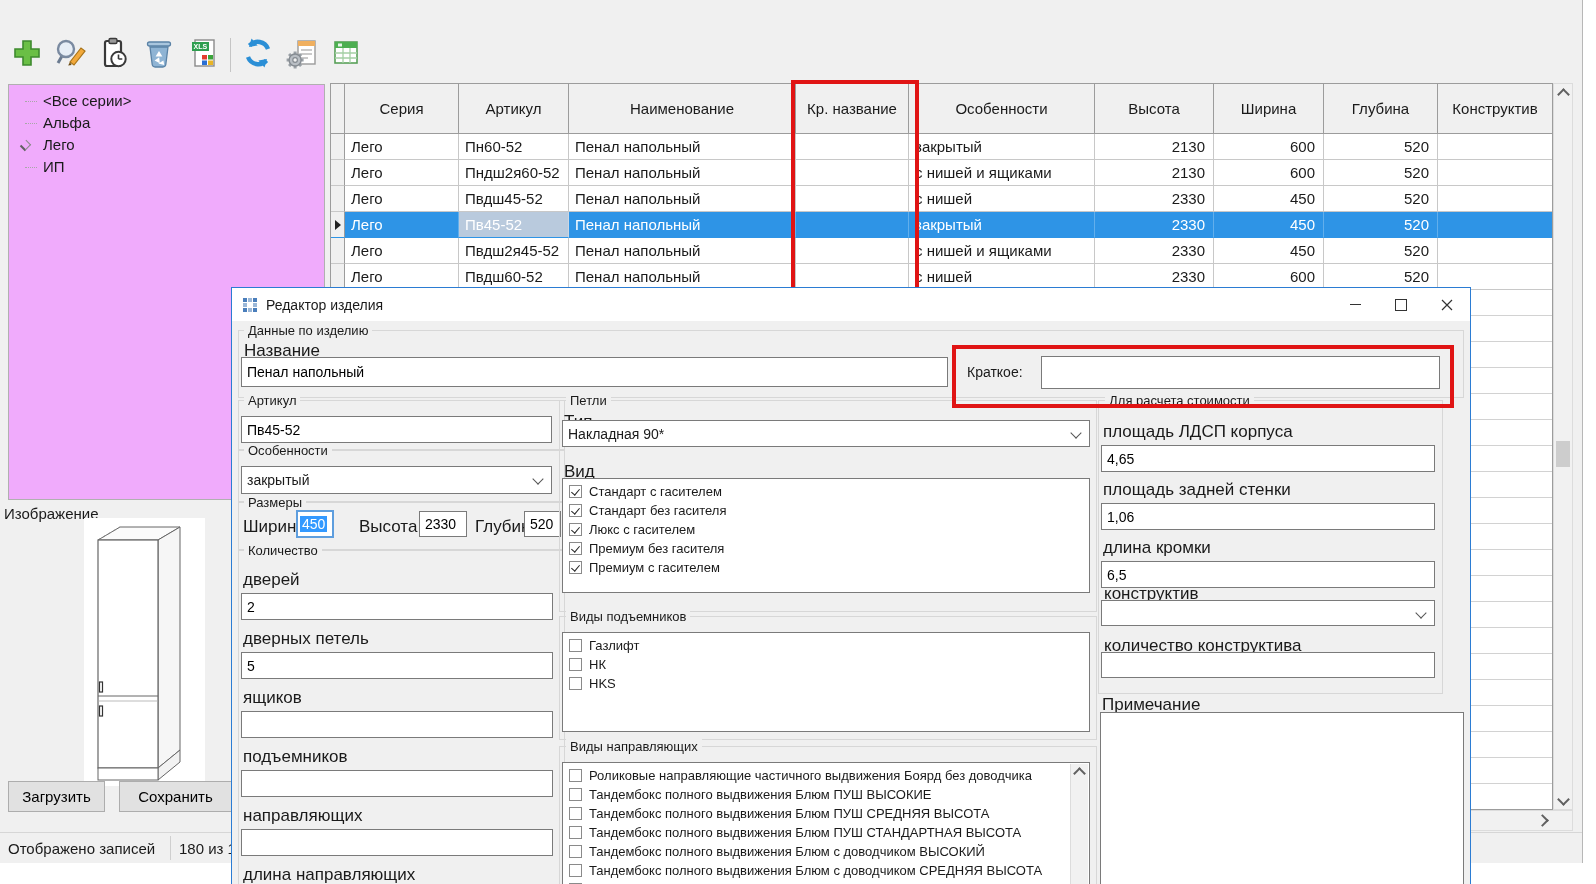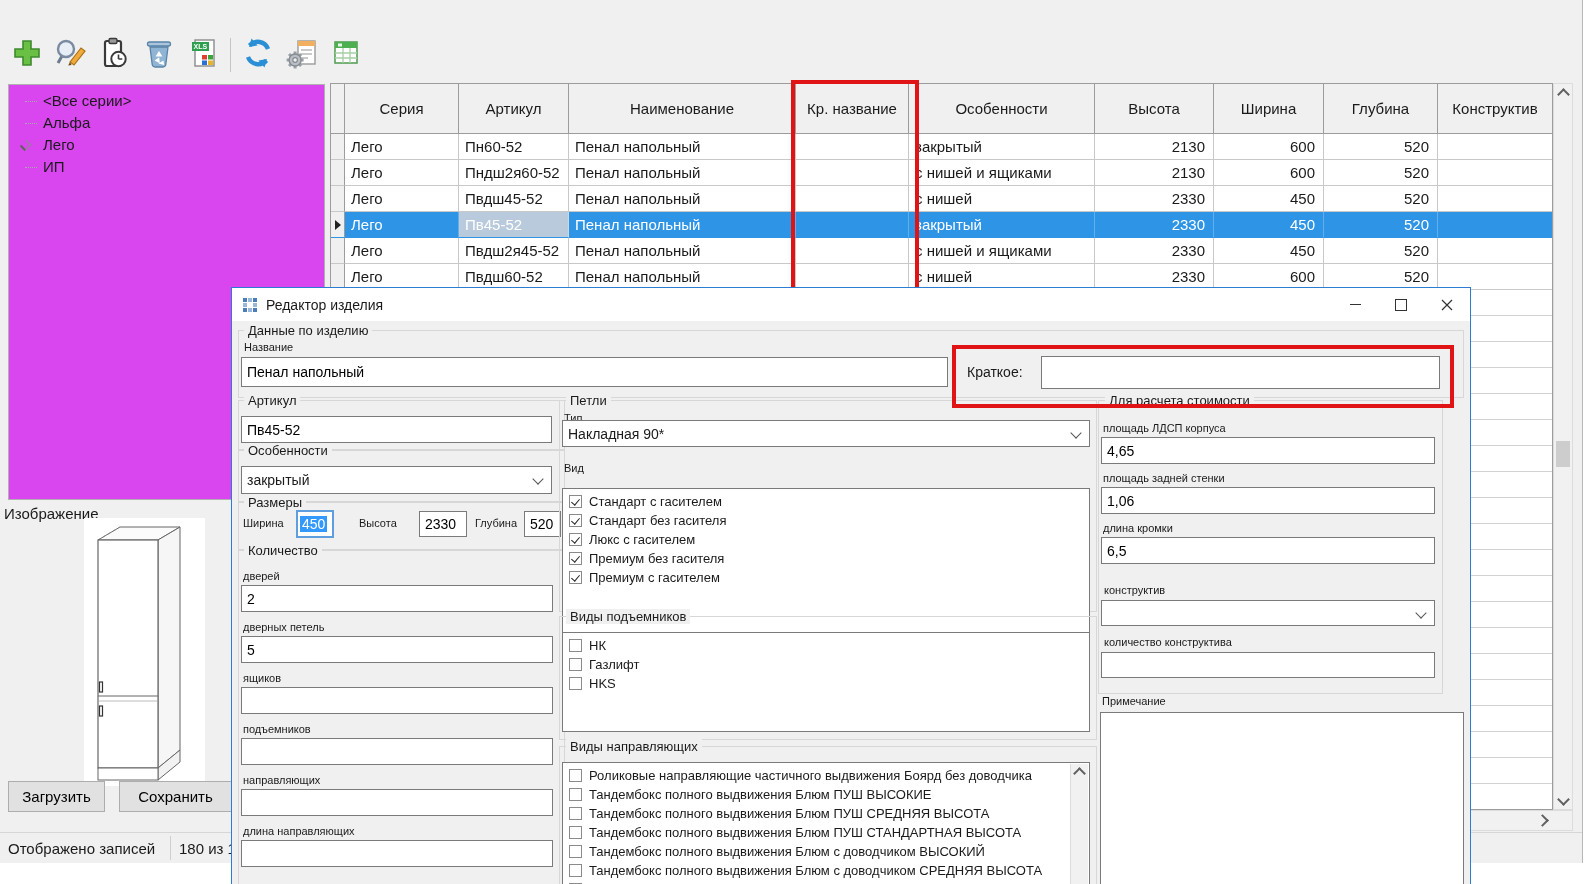--- a/index.html
+++ b/index.html
@@ -20,7 +20,7 @@
   .tsep{width:1px;height:34px;background:#c5c5c5;margin:0 8px 0 2px;}
 
   
-  #tree-panel{left:8px;top:84px;width:317px;height:416px;background:#d946ef;border:1px solid #b0b0b0;box-sizing:border-box;padding-top:5px;}
+  #tree-panel{left:8px;top:84px;width:317px;height:416px;background:#f0abfc;border:1px solid #b0b0b0;box-sizing:border-box;padding-top:5px;}
   .titem{height:22px;line-height:22px;font-size:15px;padding-left:34px;position:relative;white-space:nowrap;cursor:default;}
   .titem .chev{display:none;position:absolute;left:13px;top:7px;width:6px;height:6px;border-right:1.8px solid #8a8a8a;border-top:1.8px solid #8a8a8a;transform:rotate(45deg);}
   .titem.expandable .chev{display:block;}

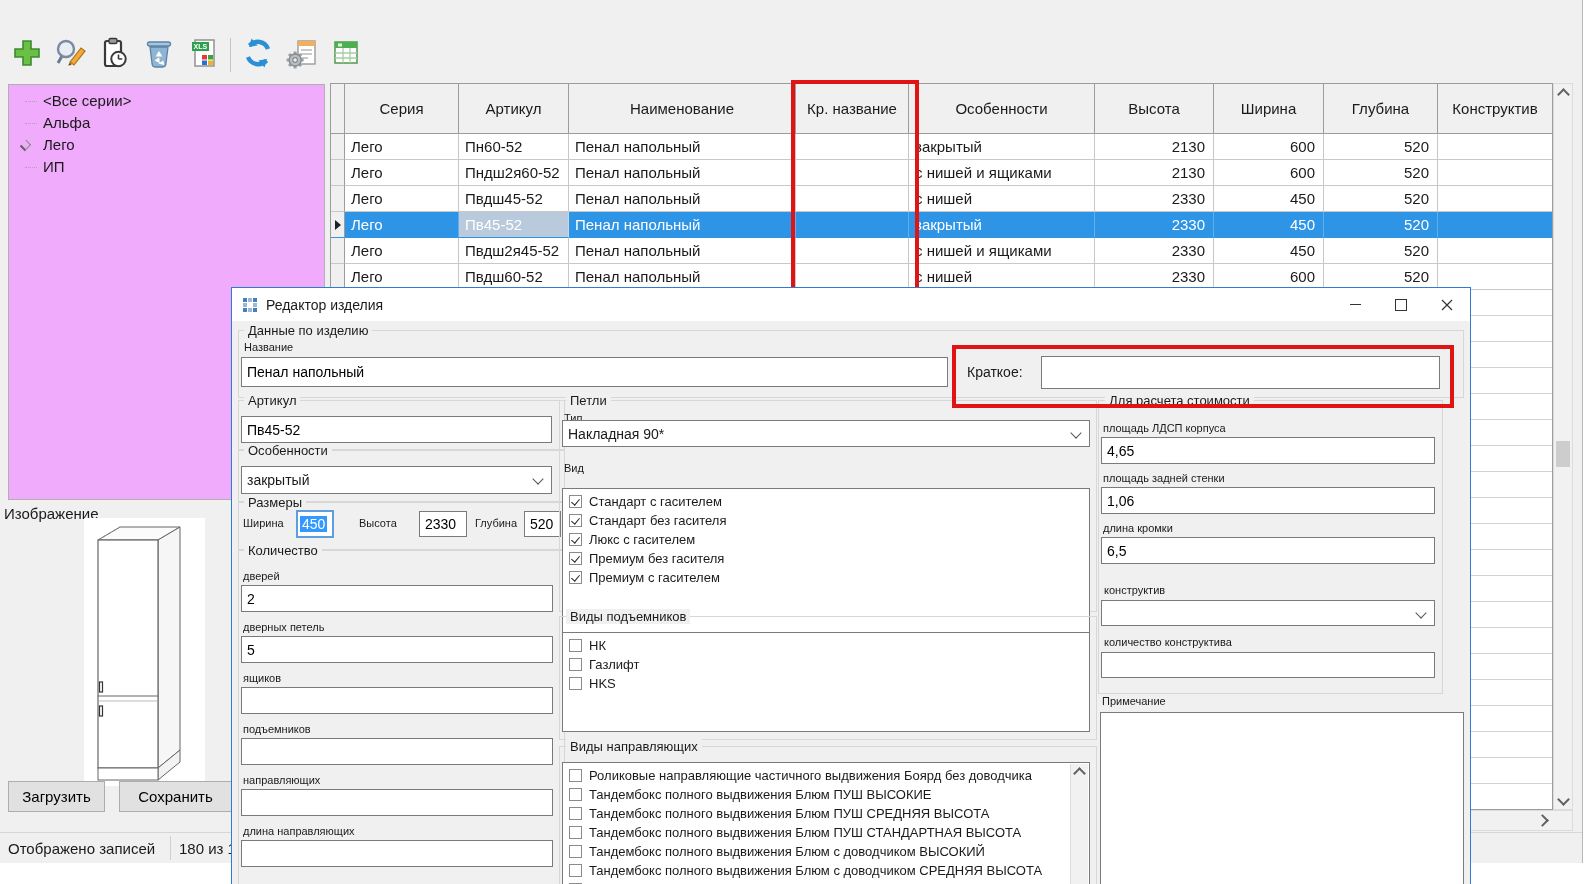--- a/index.html
+++ b/index.html
@@ -91,7 +91,7 @@
 
   .frame{border:1px solid #d7d7d7;background:transparent;}
   .flabel{position:absolute;font-size:13px;background:#f0f0f0;padding:0 4px;white-space:nowrap;}
-  .slabel{position:absolute;font-size:11px;white-space:nowrap;}
+  .slabel{position:absolute;font-size:17px;white-space:nowrap;}
   .tinput{border:1px solid #7a7a7a;background:#fff;font-size:14px;font-family:inherit;padding:0 5px;box-sizing:border-box;}
   .combo{position:absolute;border:1px solid #7a7a7a;background:#fff;font-size:14px;box-sizing:border-box;display:flex;align-items:center;padding-left:5px;}
   .combo .cv{position:absolute;right:9px;top:8px;width:7px;height:7px;border-right:1.6px solid #555;border-bottom:1.6px solid #555;transform:rotate(45deg);}

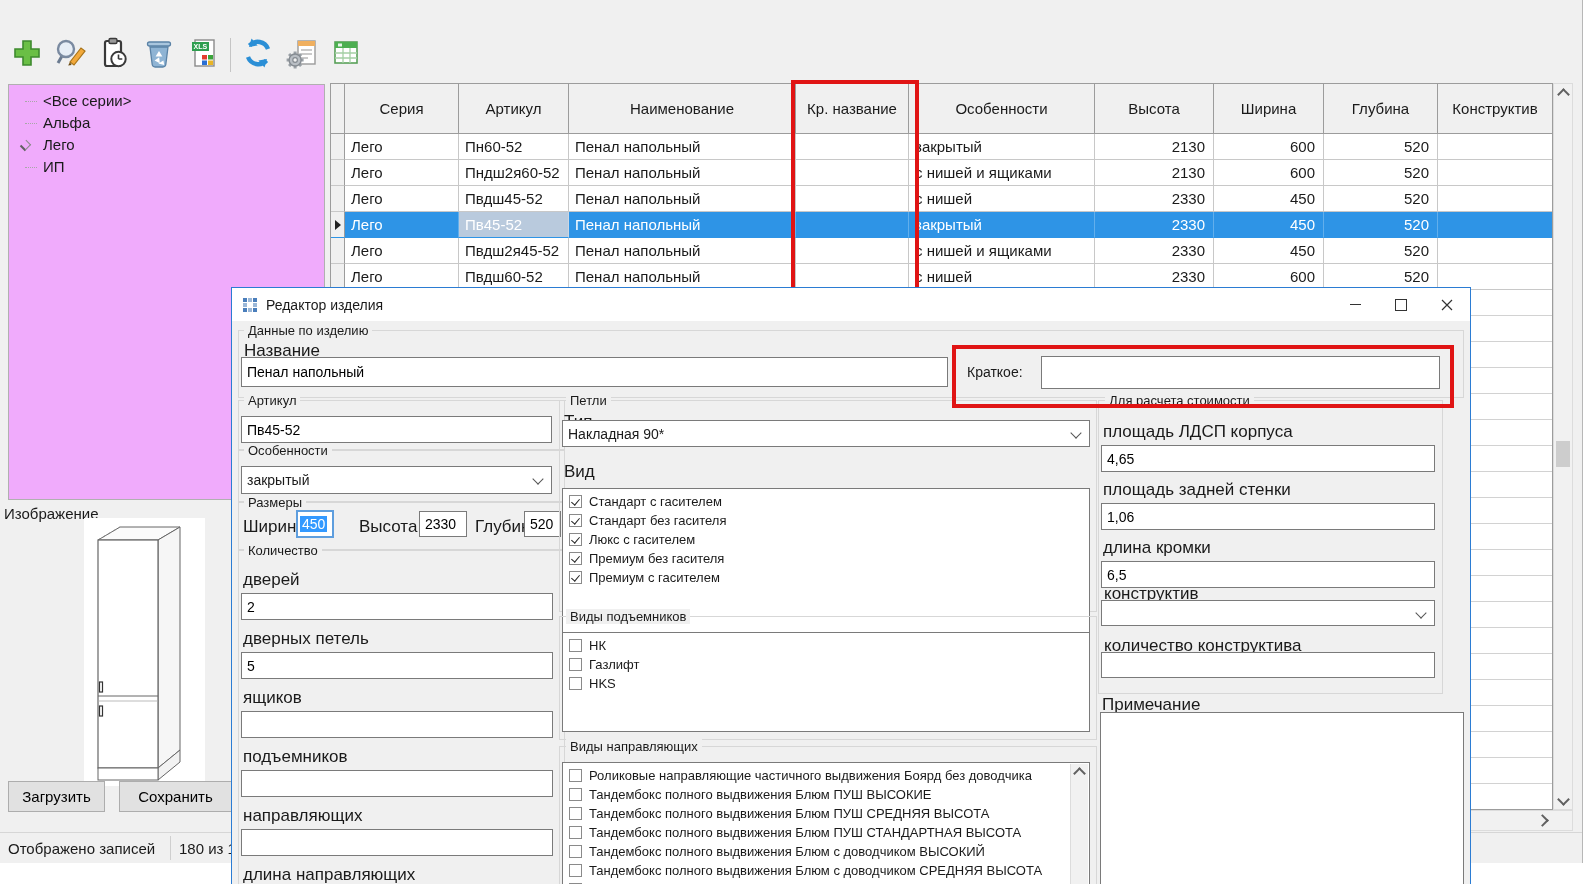--- a/index.html
+++ b/index.html
@@ -450,7 +450,7 @@
         <span class="cv"></span>
       </div>
     <span class="slabel" style="left:332px;top:174px;">Вид</span>
-    <div class="listbox" style="left:330px;top:200px;width:528px;height:148px;">
+    <div class="listbox" style="left:330px;top:190px;width:528px;height:115px;">
       <div class="litem">
           <span class="cb checked"></span>
           <span>Стандарт с гасителем</span>

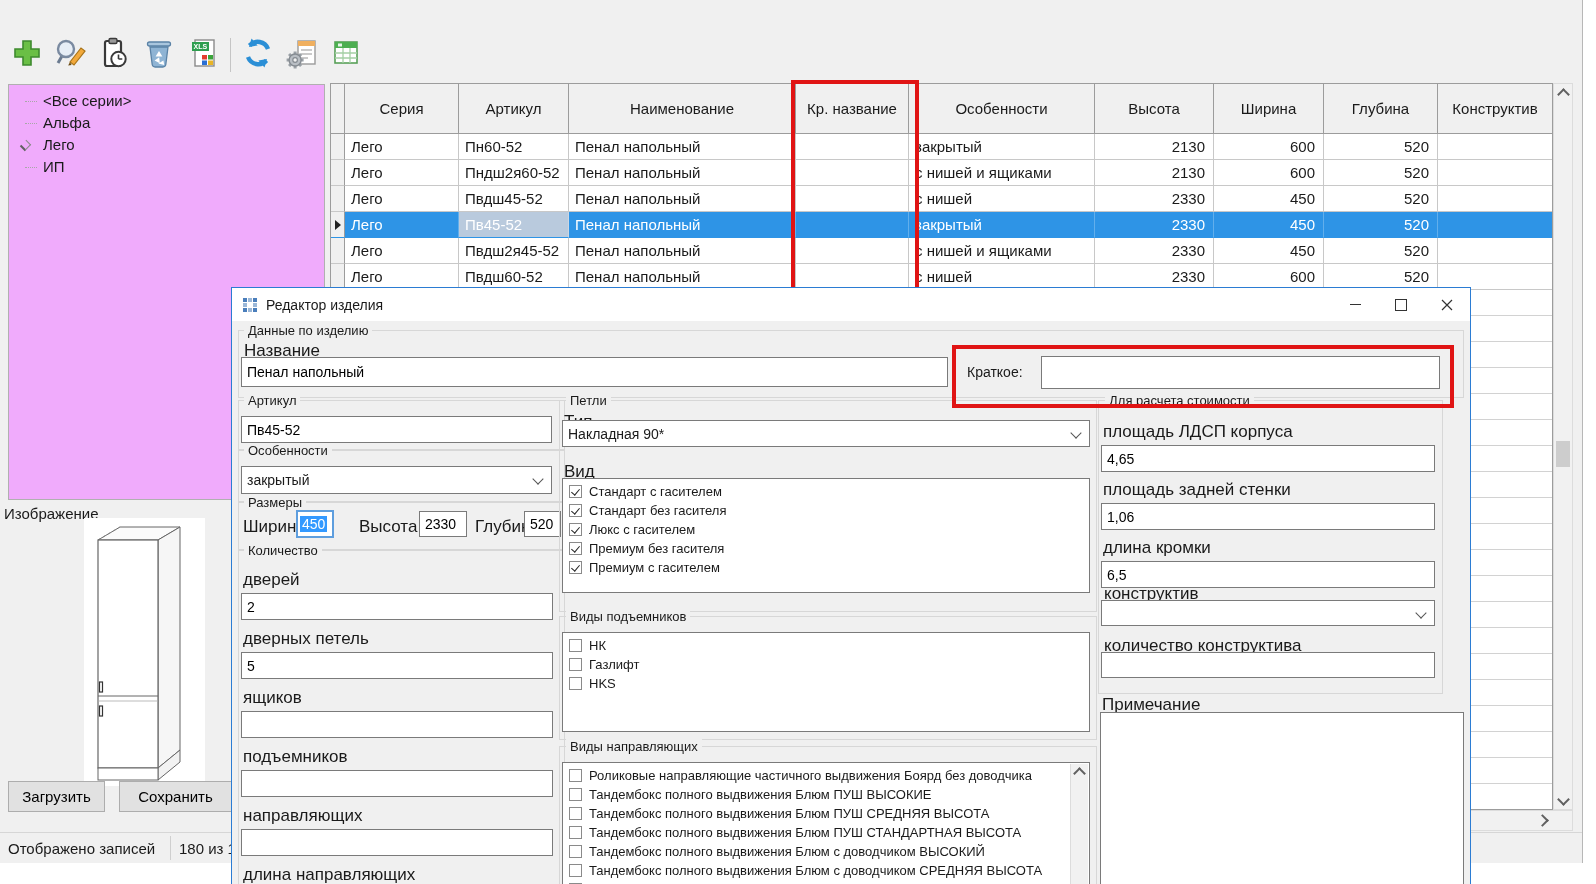--- a/index.html
+++ b/index.html
@@ -478,11 +478,11 @@
     <div class="listbox" style="left:330px;top:344px;width:528px;height:100px;">
       <div class="litem">
           <span class="cb"></span>
+          <span>Газлифт</span>
+        </div>
+        <div class="litem">
+          <span class="cb"></span>
           <span>НК</span>
-        </div>
-        <div class="litem">
-          <span class="cb"></span>
-          <span>Газлифт</span>
         </div>
         <div class="litem">
           <span class="cb"></span>

